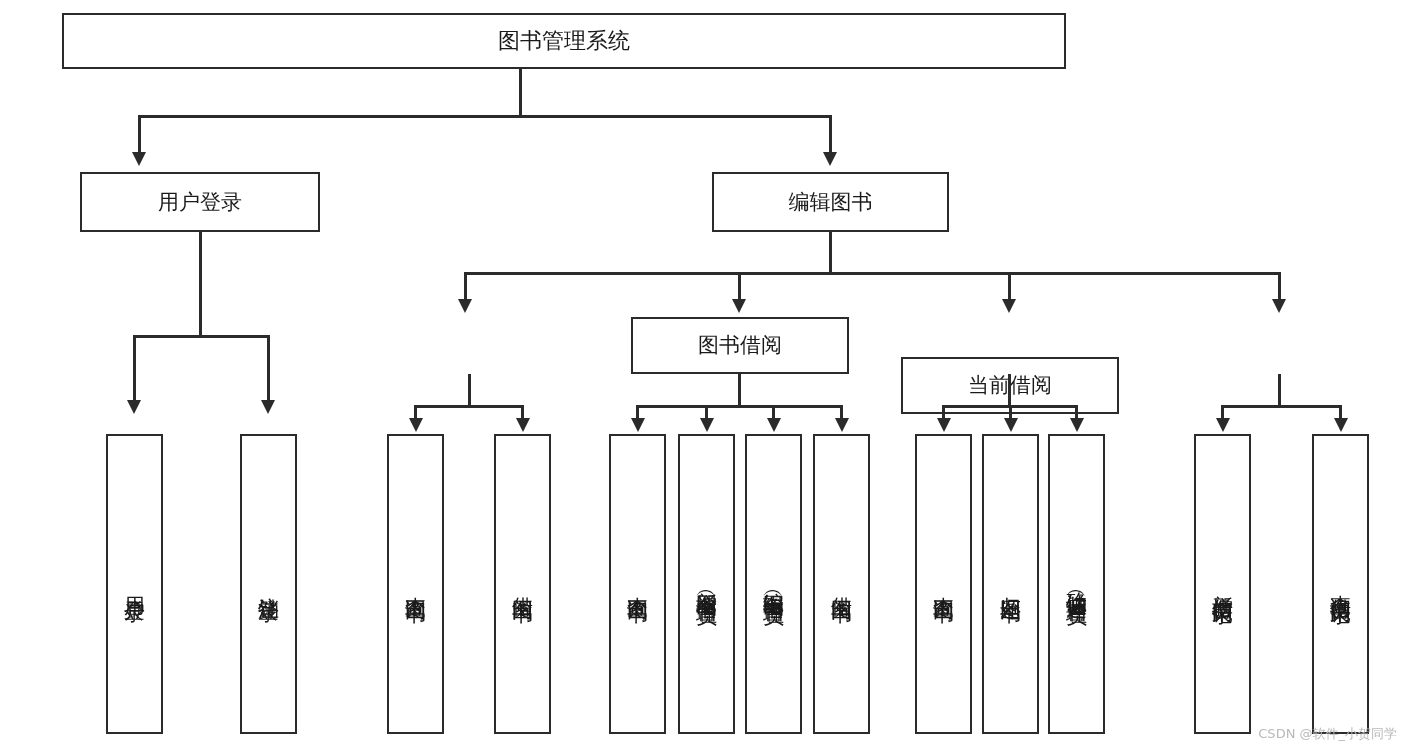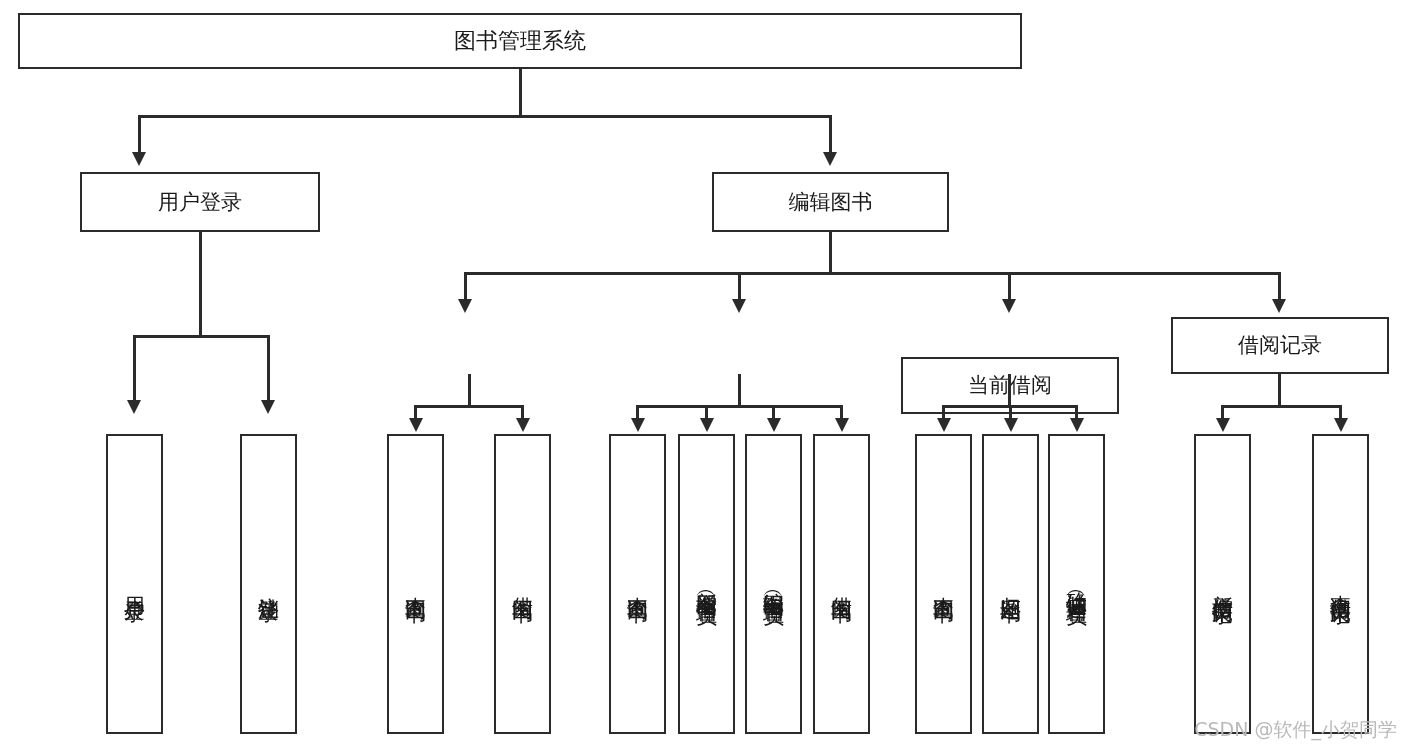--- a/index.html
+++ b/index.html
@@ -36,6 +36,7 @@
   }
   .node.root {
     font-size: 22px;
+    margin-left: 44px;
   }
   .node.v {                       
     writing-mode: vertical-rl;

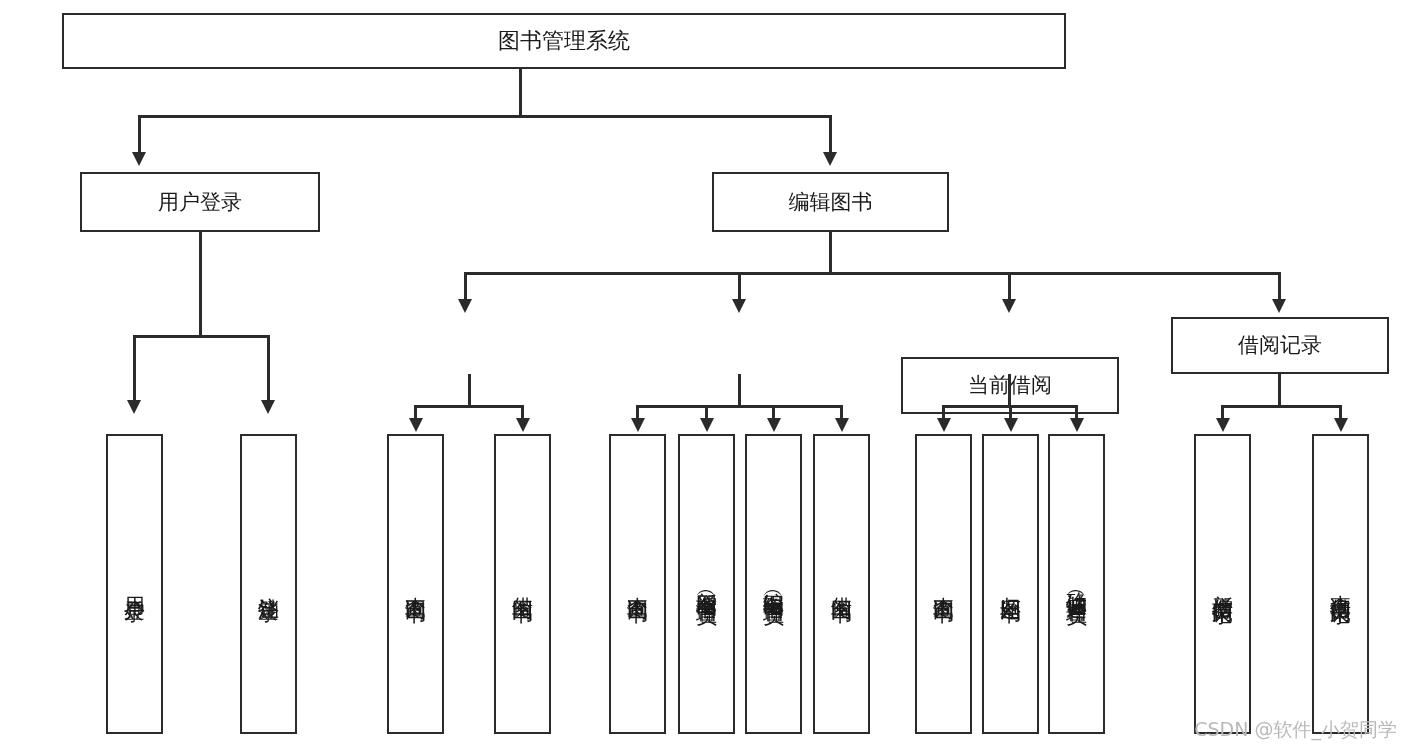--- a/index.html
+++ b/index.html
@@ -128,6 +128,9 @@
   <div class="edge vline" style="left:1278px; top:272px; width:3px; height:30px;"></div>
   <div class="arrow" style="left:1272px; top:299px;"></div>
 
+  <div class="node h" style="left:631px; top:317px; width:218px; height:57px;">
+    <span>图书借阅</span>
+  </div>
   <div class="node h" style="left:901px; top:317px; width:218px; height:57px;margin-top:40px;">
     <span>当前借阅</span>
   </div>

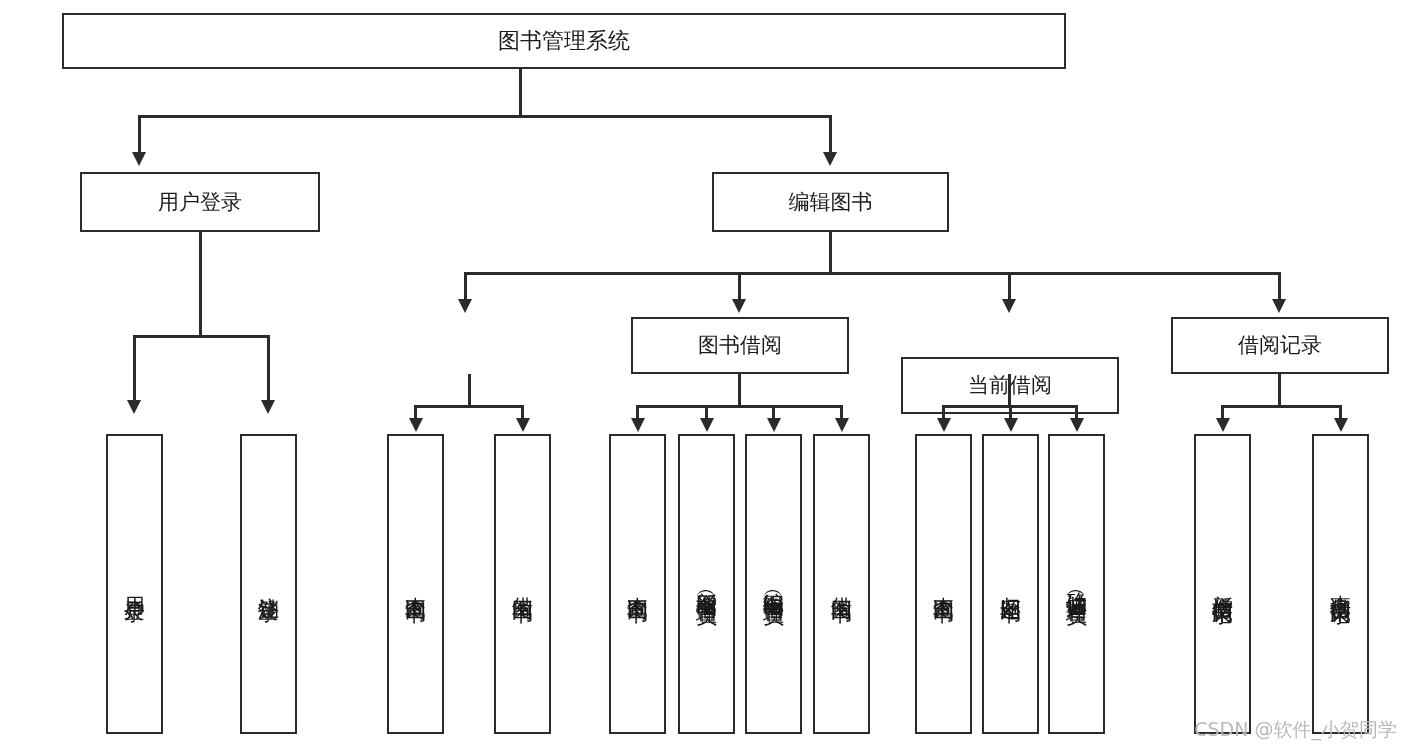--- a/index.html
+++ b/index.html
@@ -133,9 +133,6 @@
   </div>
   <div class="node h" style="left:901px; top:317px; width:218px; height:57px;margin-top:40px;">
     <span>当前借阅</span>
-  </div>
-  <div class="node h" style="left:1171px; top:317px; width:218px; height:57px;">
-    <span>借阅记录</span>
   </div>
 
   <div class="edge vline" style="left:468px; top:374px; width:3px; height:34px;"></div>

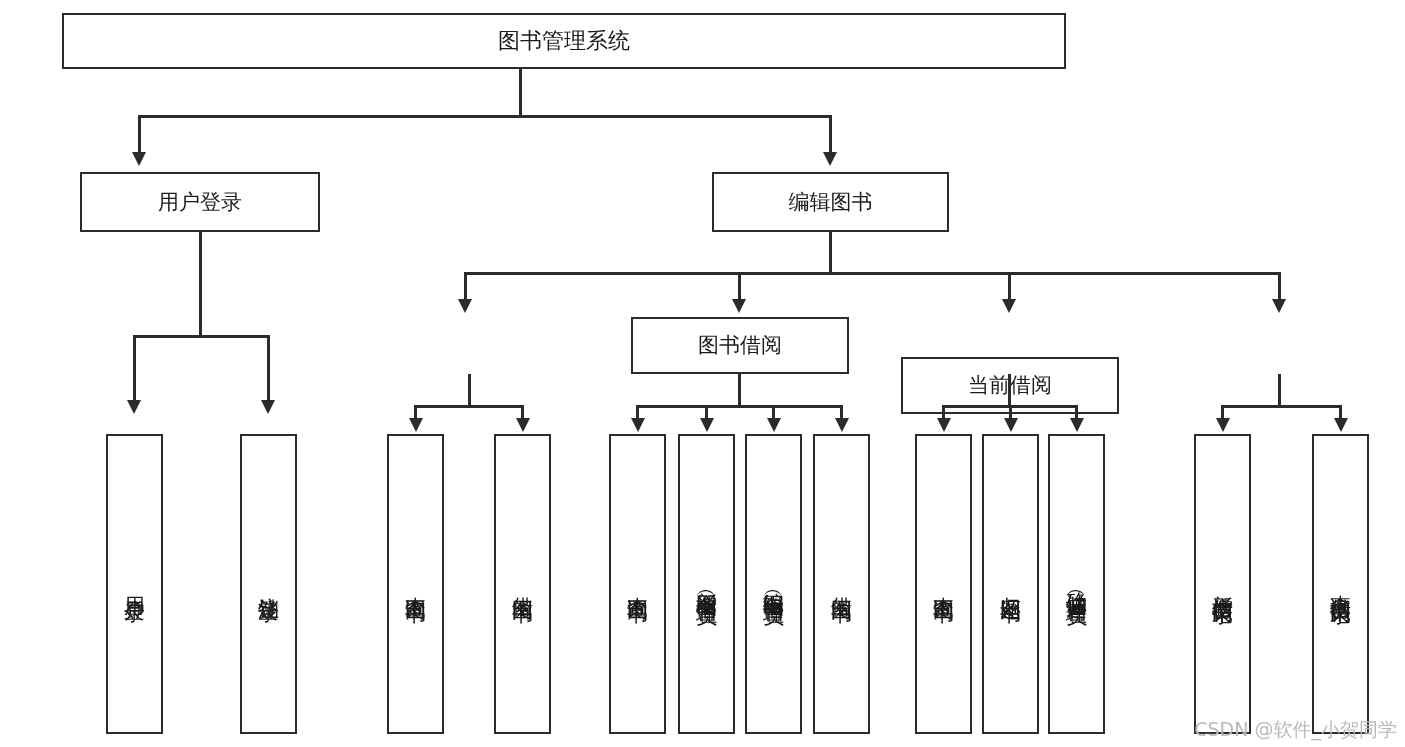--- a/index.html
+++ b/index.html
@@ -73,7 +73,7 @@
     position: absolute;
     right: 8px;
     bottom: 4px;
-    font-size: 19px;
+    font-size: 13px;
     color: #b9b9b9;
     white-space: nowrap;
     user-select: none;

